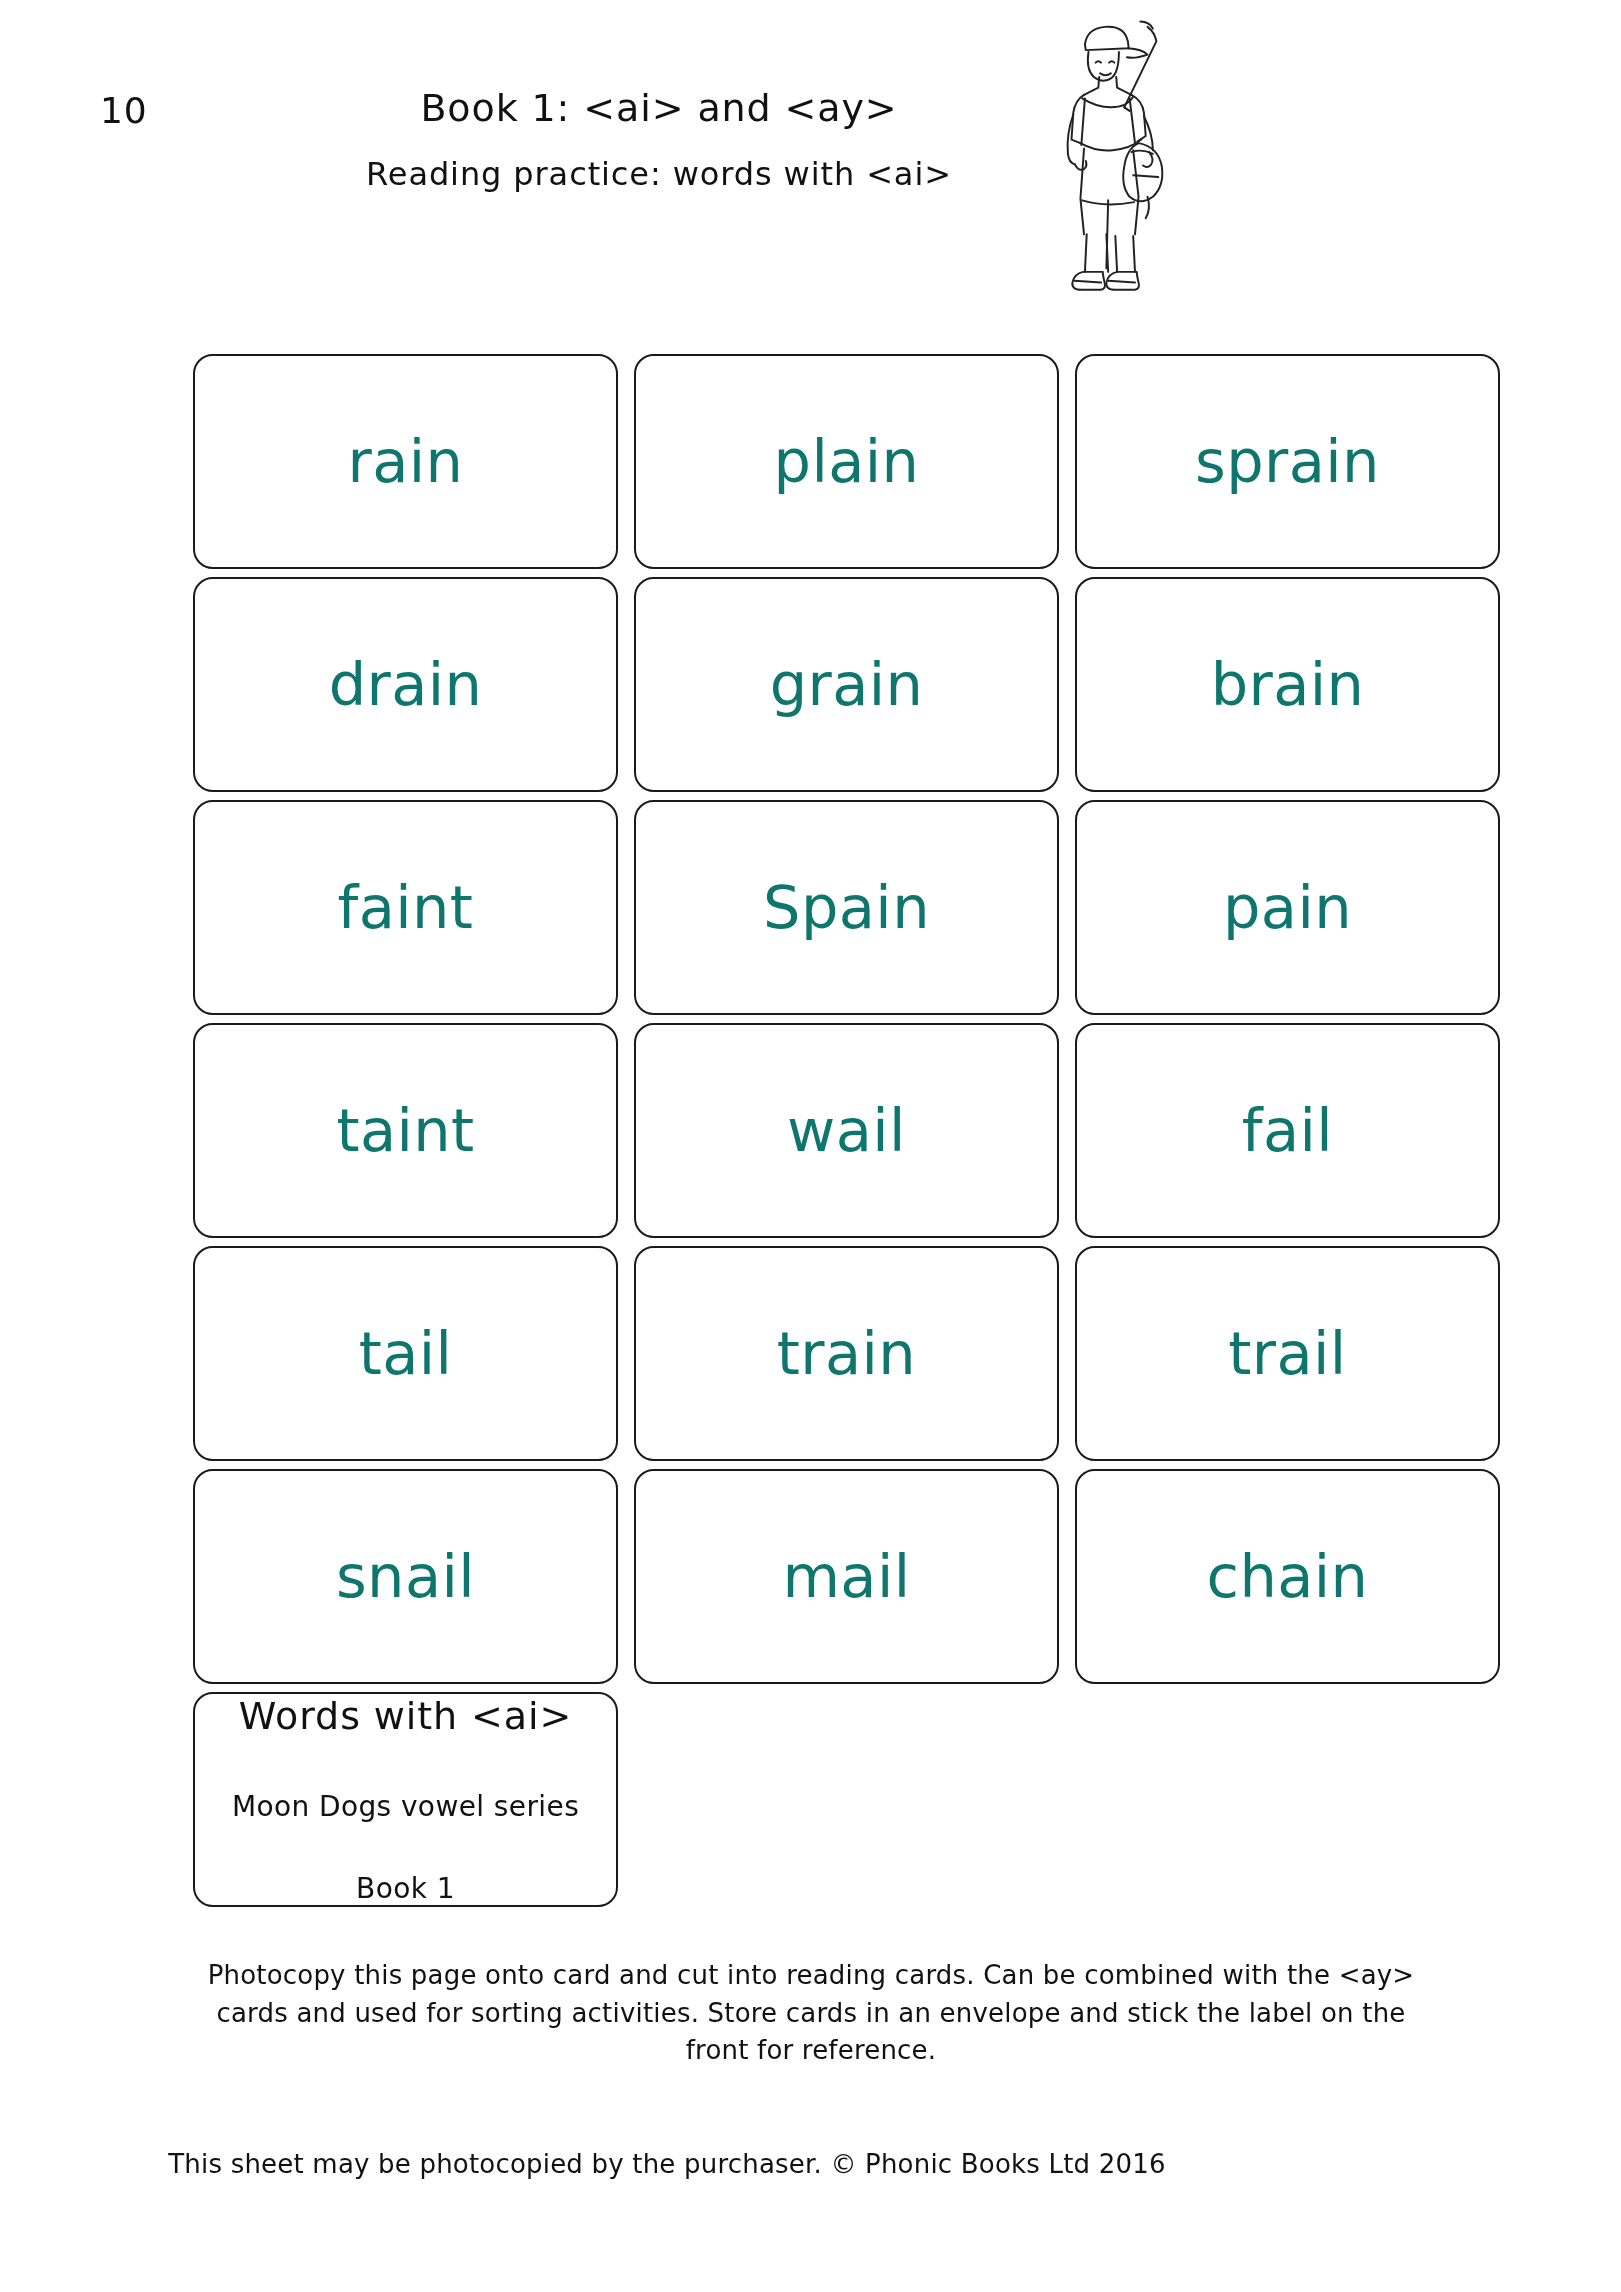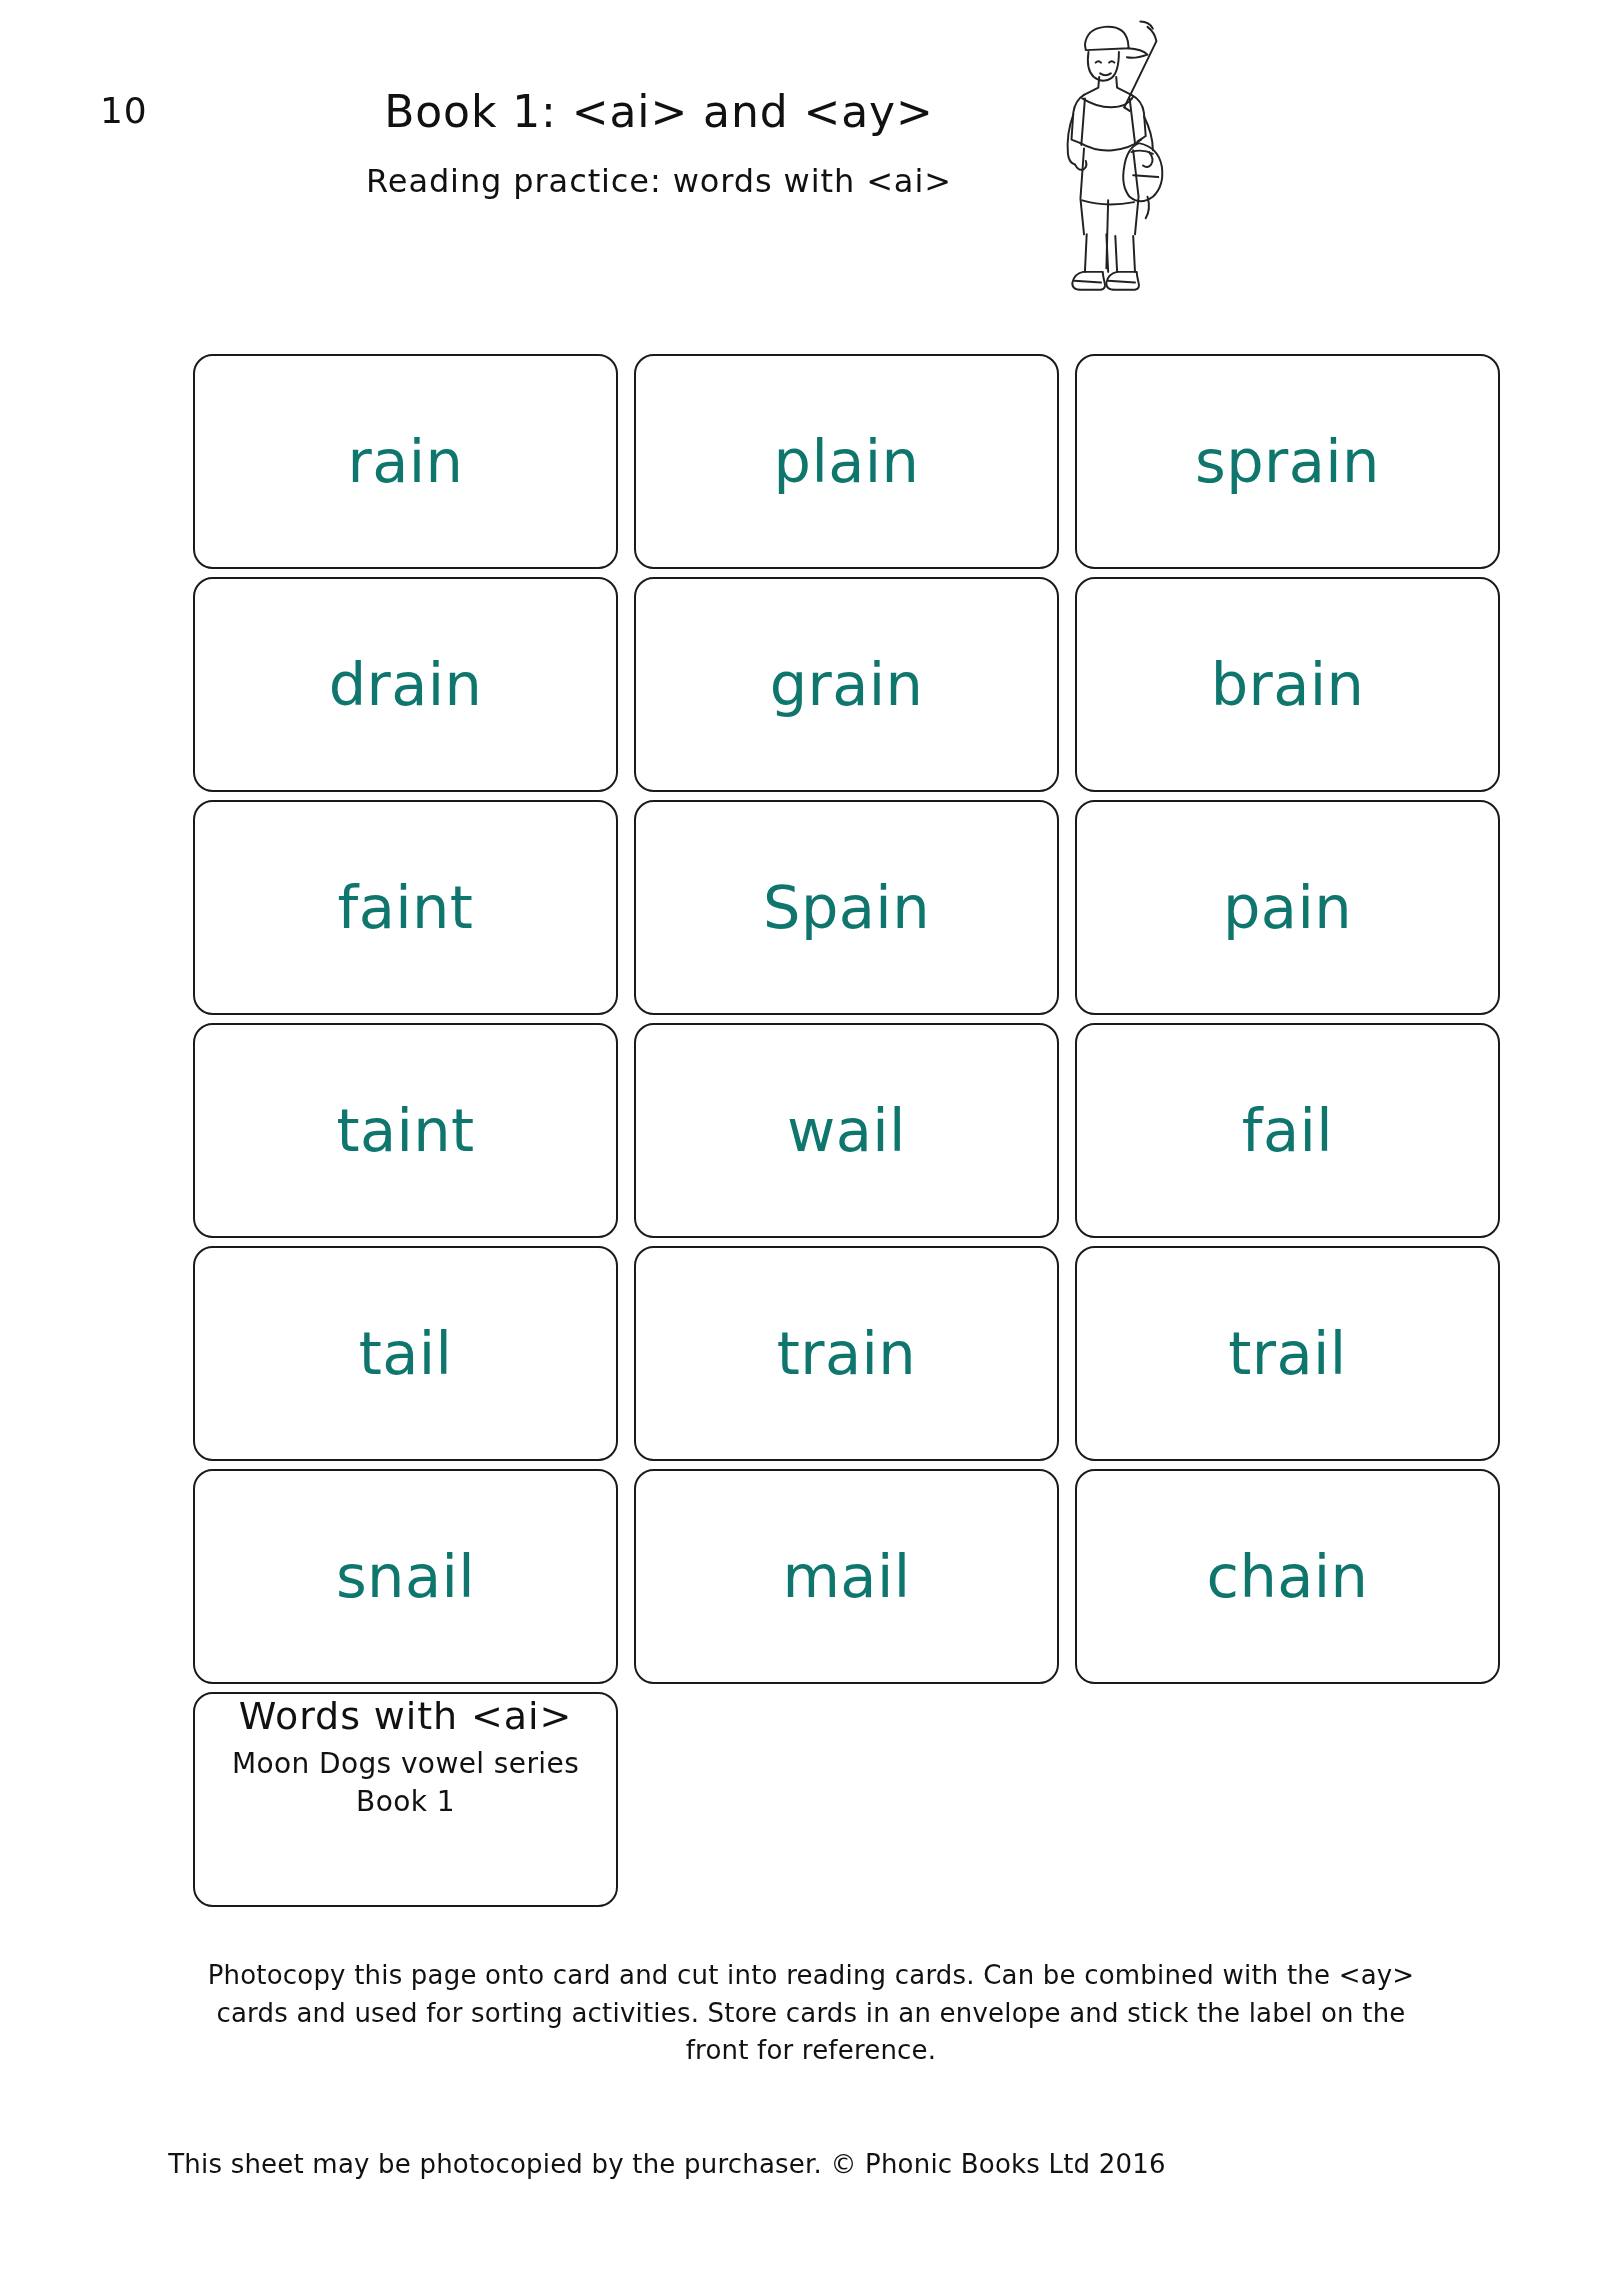--- a/index.html
+++ b/index.html
@@ -40,7 +40,7 @@
     text-align: center;
   }
   .header-line1 {
-    font-size: 44px;
+    font-size: 38px;
     letter-spacing: 0.9px;
     margin-bottom: 25px;
   }

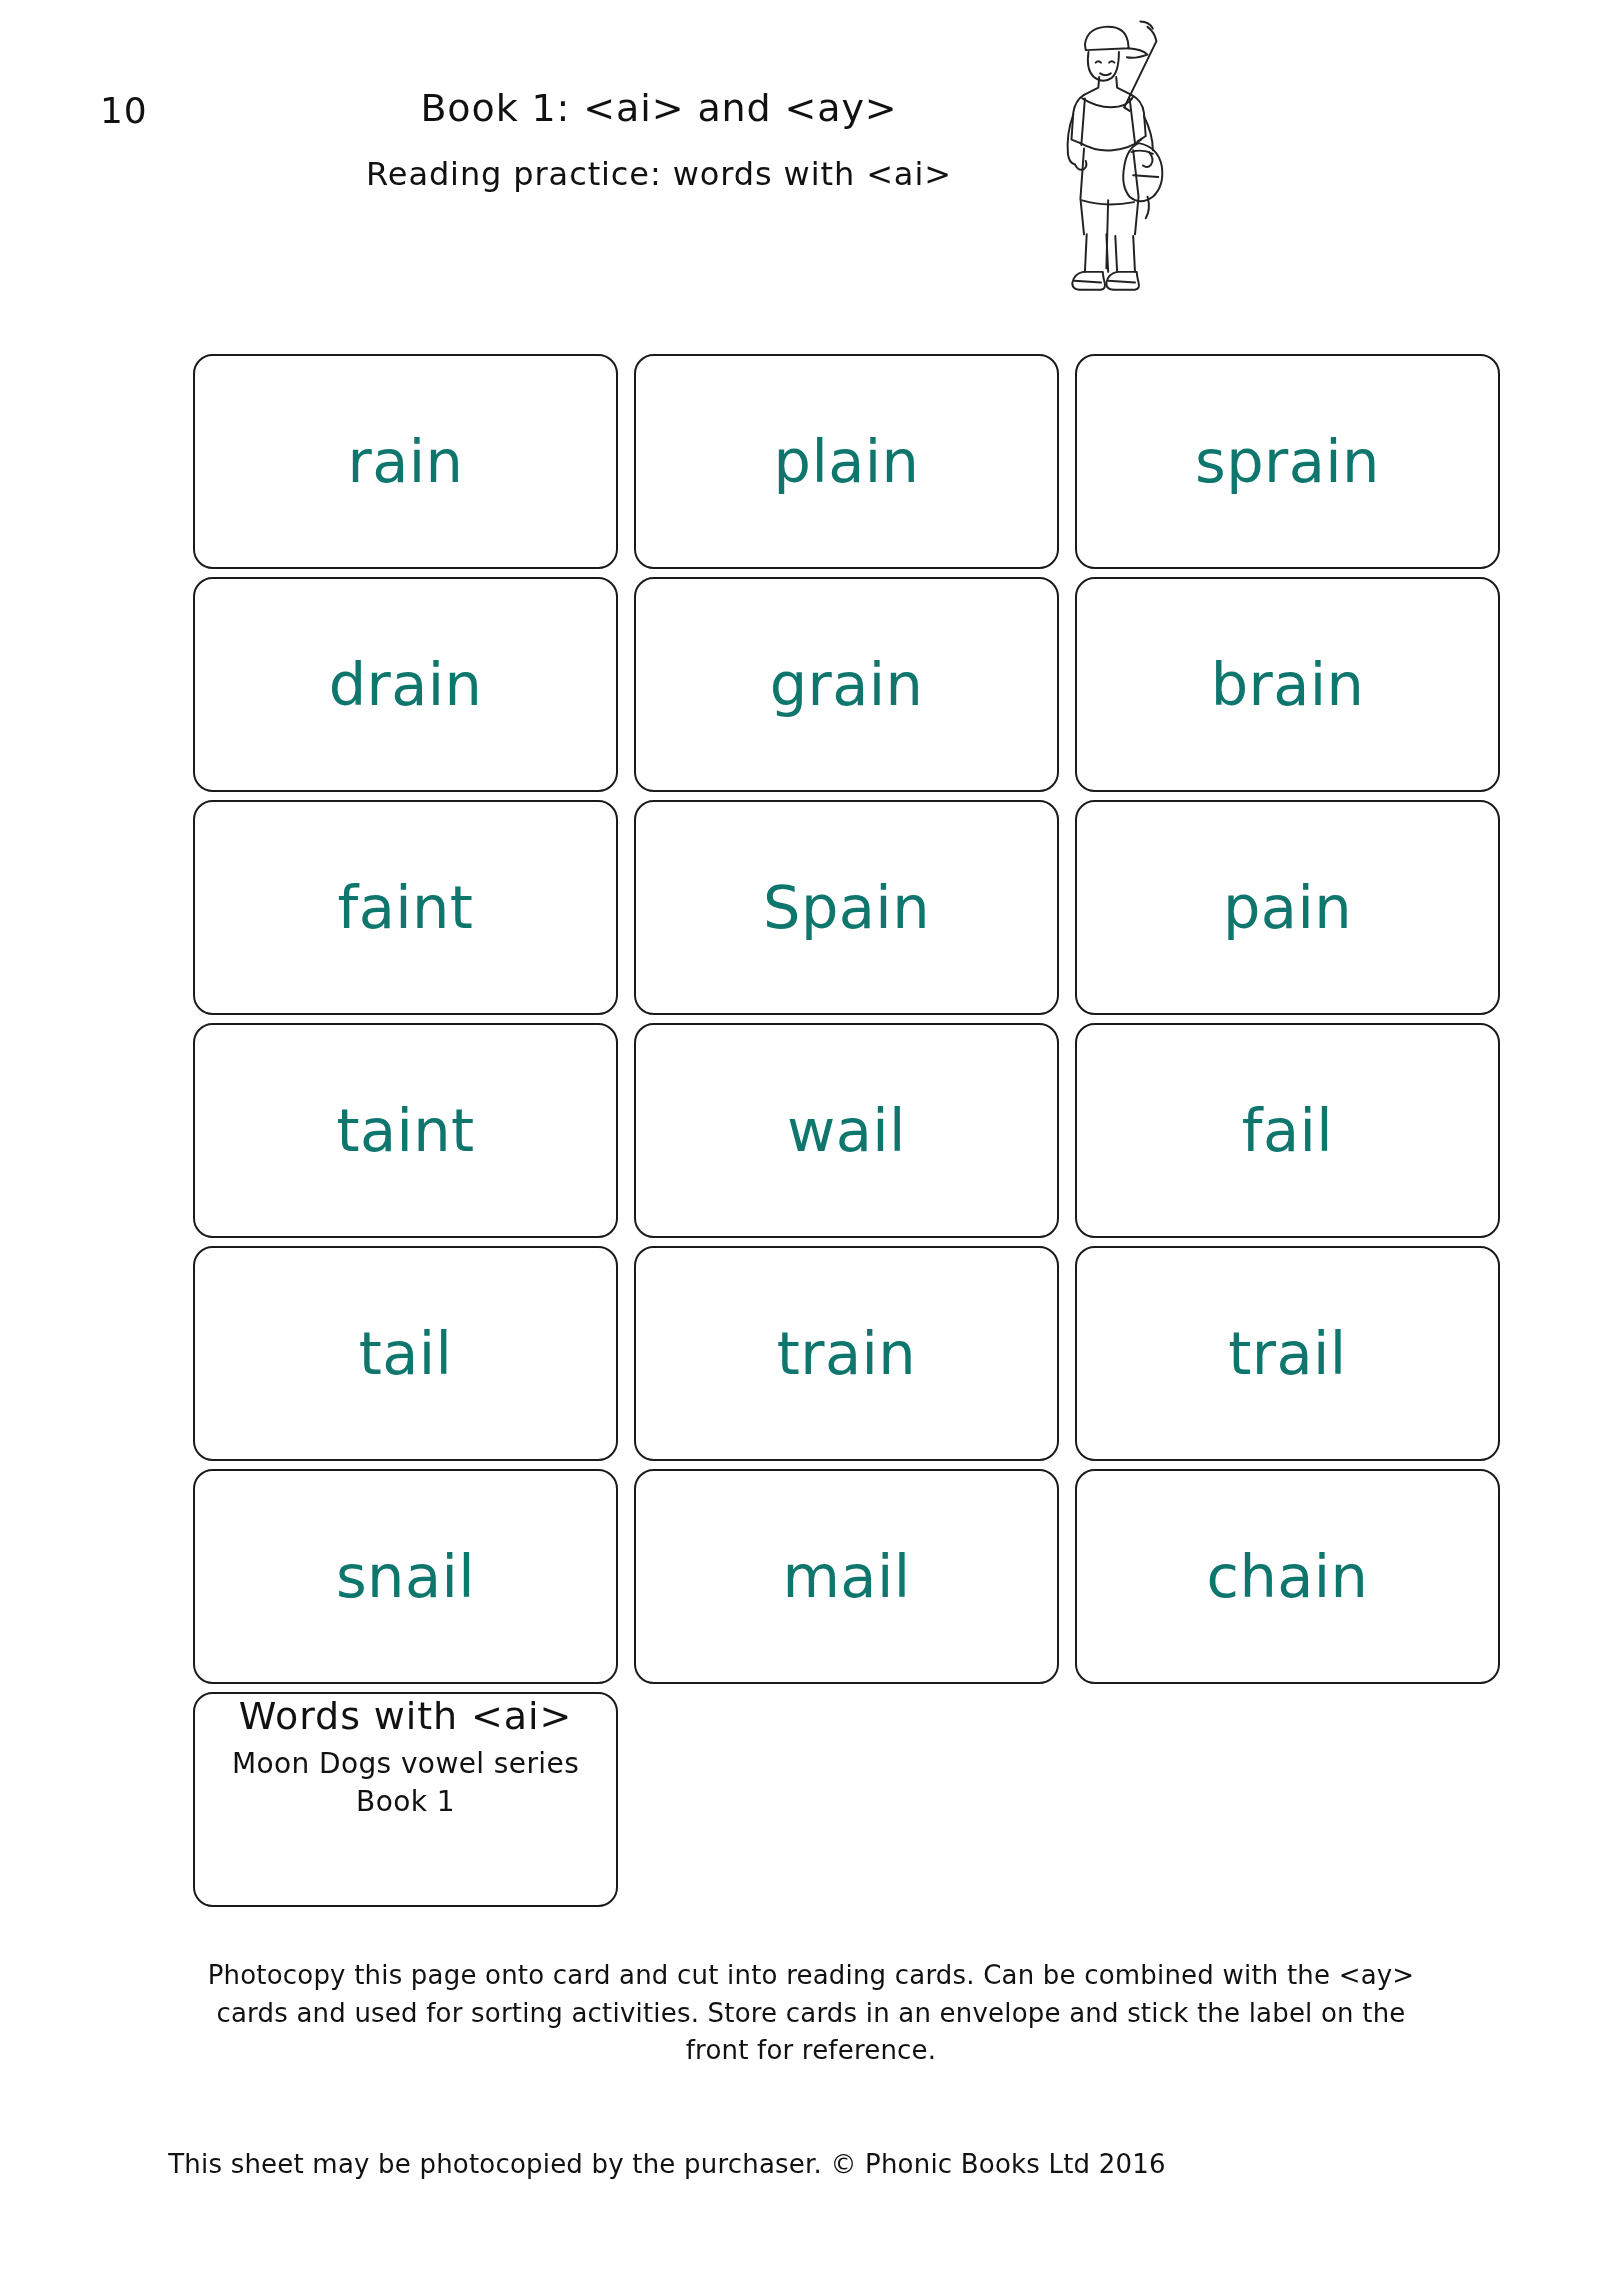--- a/index.html
+++ b/index.html
@@ -88,7 +88,7 @@
   }
   .label-card {
     flex-direction: column;
-    justify-content: flex-start;
+    justify-content: space-between;
     padding: 0 14.3px;
   }
   .label-title {

